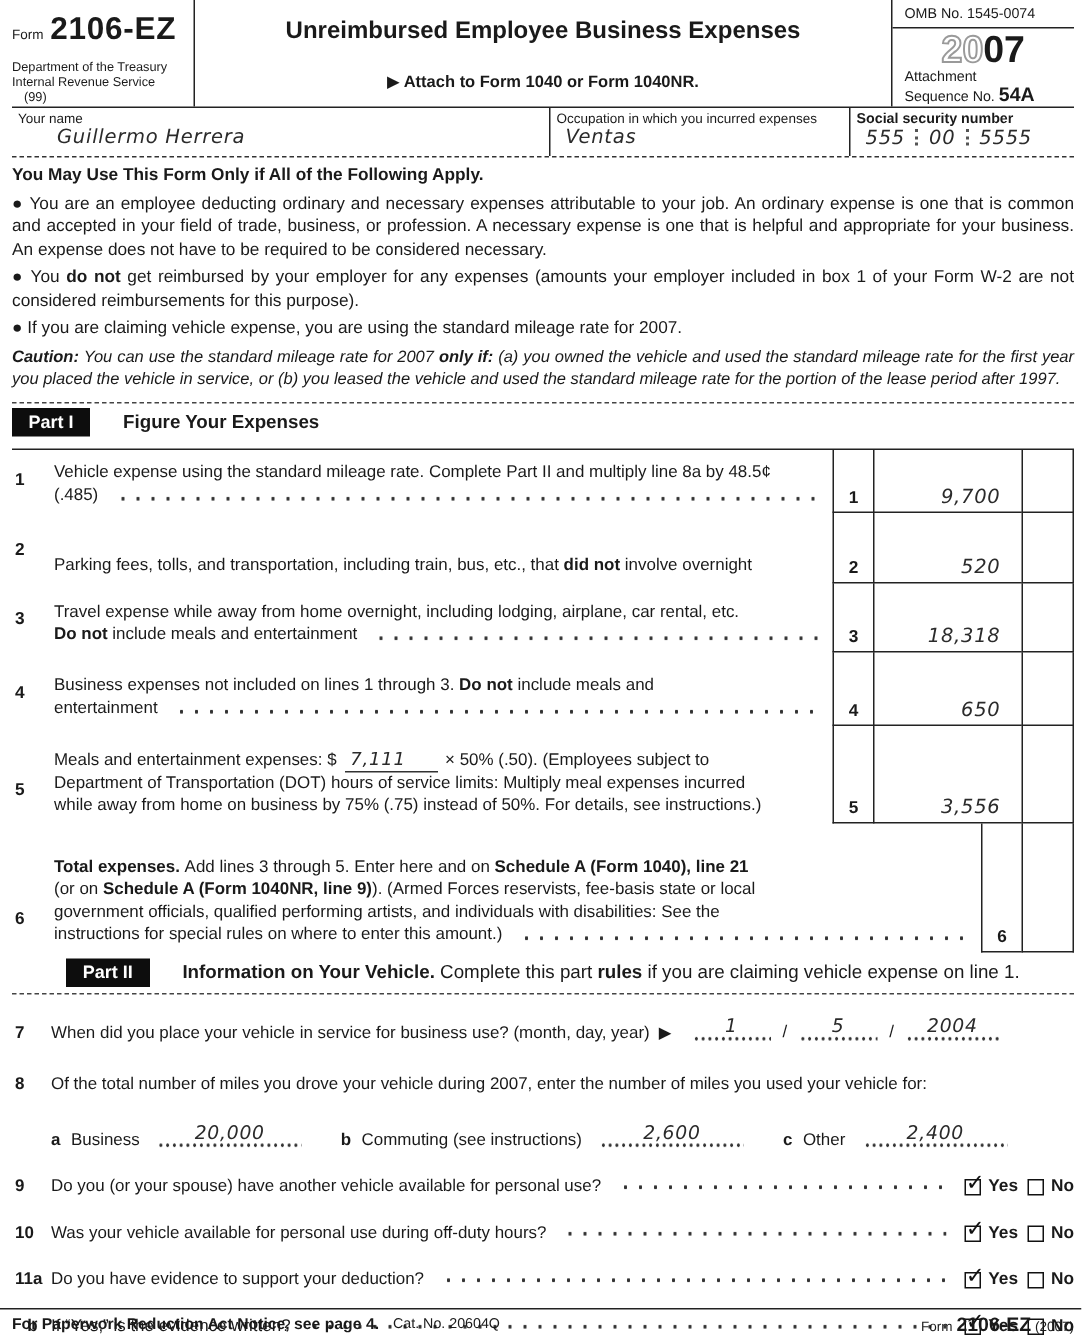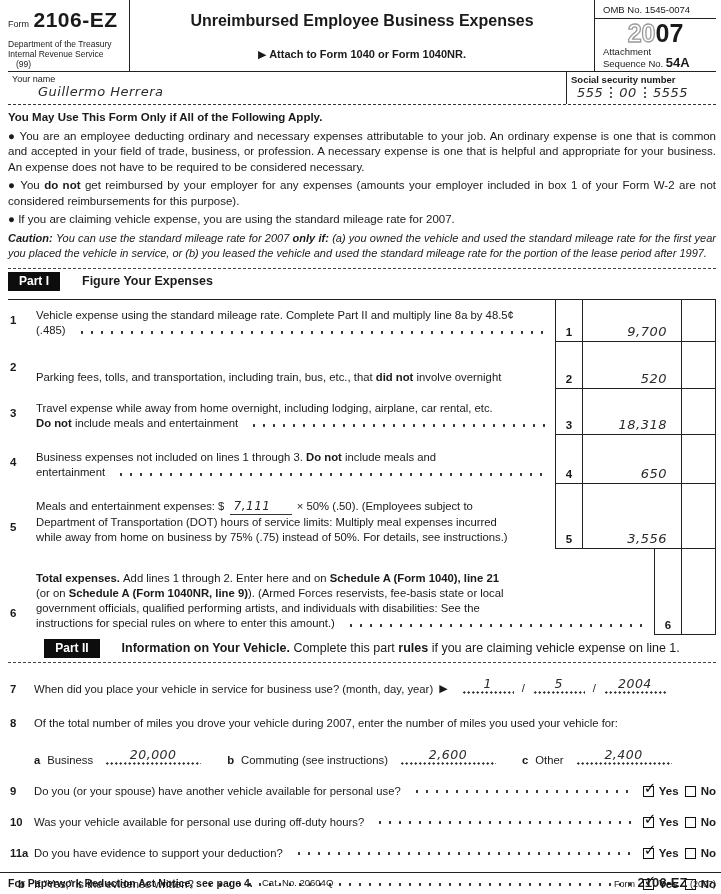--- a/index.html
+++ b/index.html
@@ -149,6 +149,10 @@
     <div class="tp-cell tp-name">
       <div class="tp-label">Your name</div>
       <div class="tp-value hw">Guillermo Herrera</div>
+    </div>
+    <div class="tp-cell tp-occ">
+      <div class="tp-label">Occupation in which you incurred expenses</div>
+      <div class="tp-value hw">Ventas</div>
     </div>
     <div class="tp-cell tp-ssn">
       <div class="tp-label b">Social security number</div>

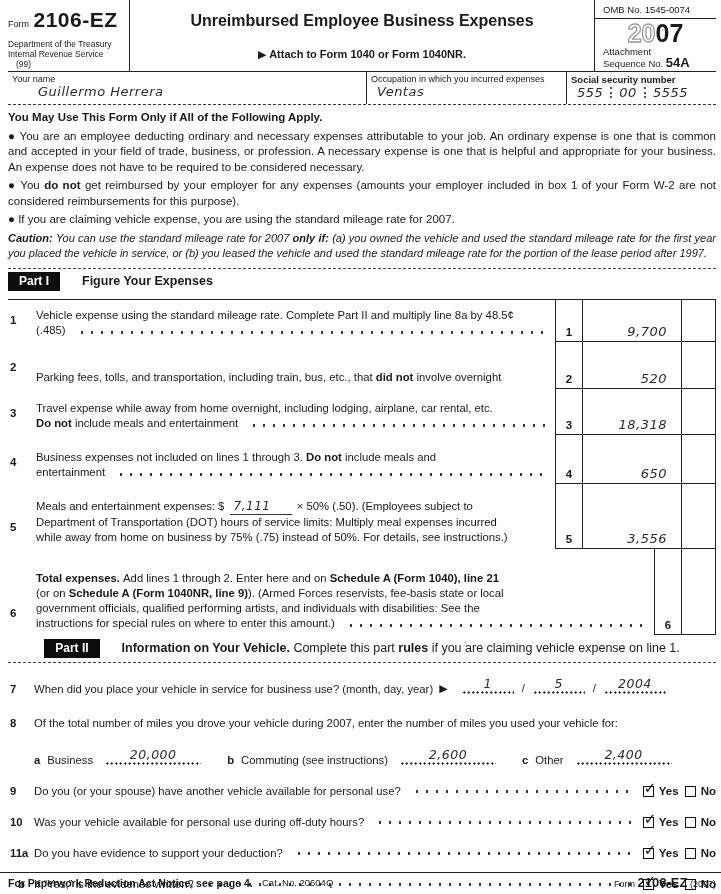--- a/index.html
+++ b/index.html
@@ -268,7 +268,7 @@
     <div class="p1num">6</div>
     <div class="p1text">
           <div class="tl">
-            <span class="seg"><span class="b">Total expenses. </span><span>Add lines 1 through 2. Enter here and on </span><span class="b">Schedule A (Form 1040), line 21</span></span>
+            <span class="seg"><span class="b">Total expenses. </span><span>Add lines 3 through 5. Enter here and on </span><span class="b">Schedule A (Form 1040), line 21</span></span>
           </div>
           <div class="tl">
             <span class="seg"><span>(or on </span><span class="b">Schedule A (Form 1040NR, line 9)</span><span>). (Armed Forces reservists, fee-basis state or local</span></span>

